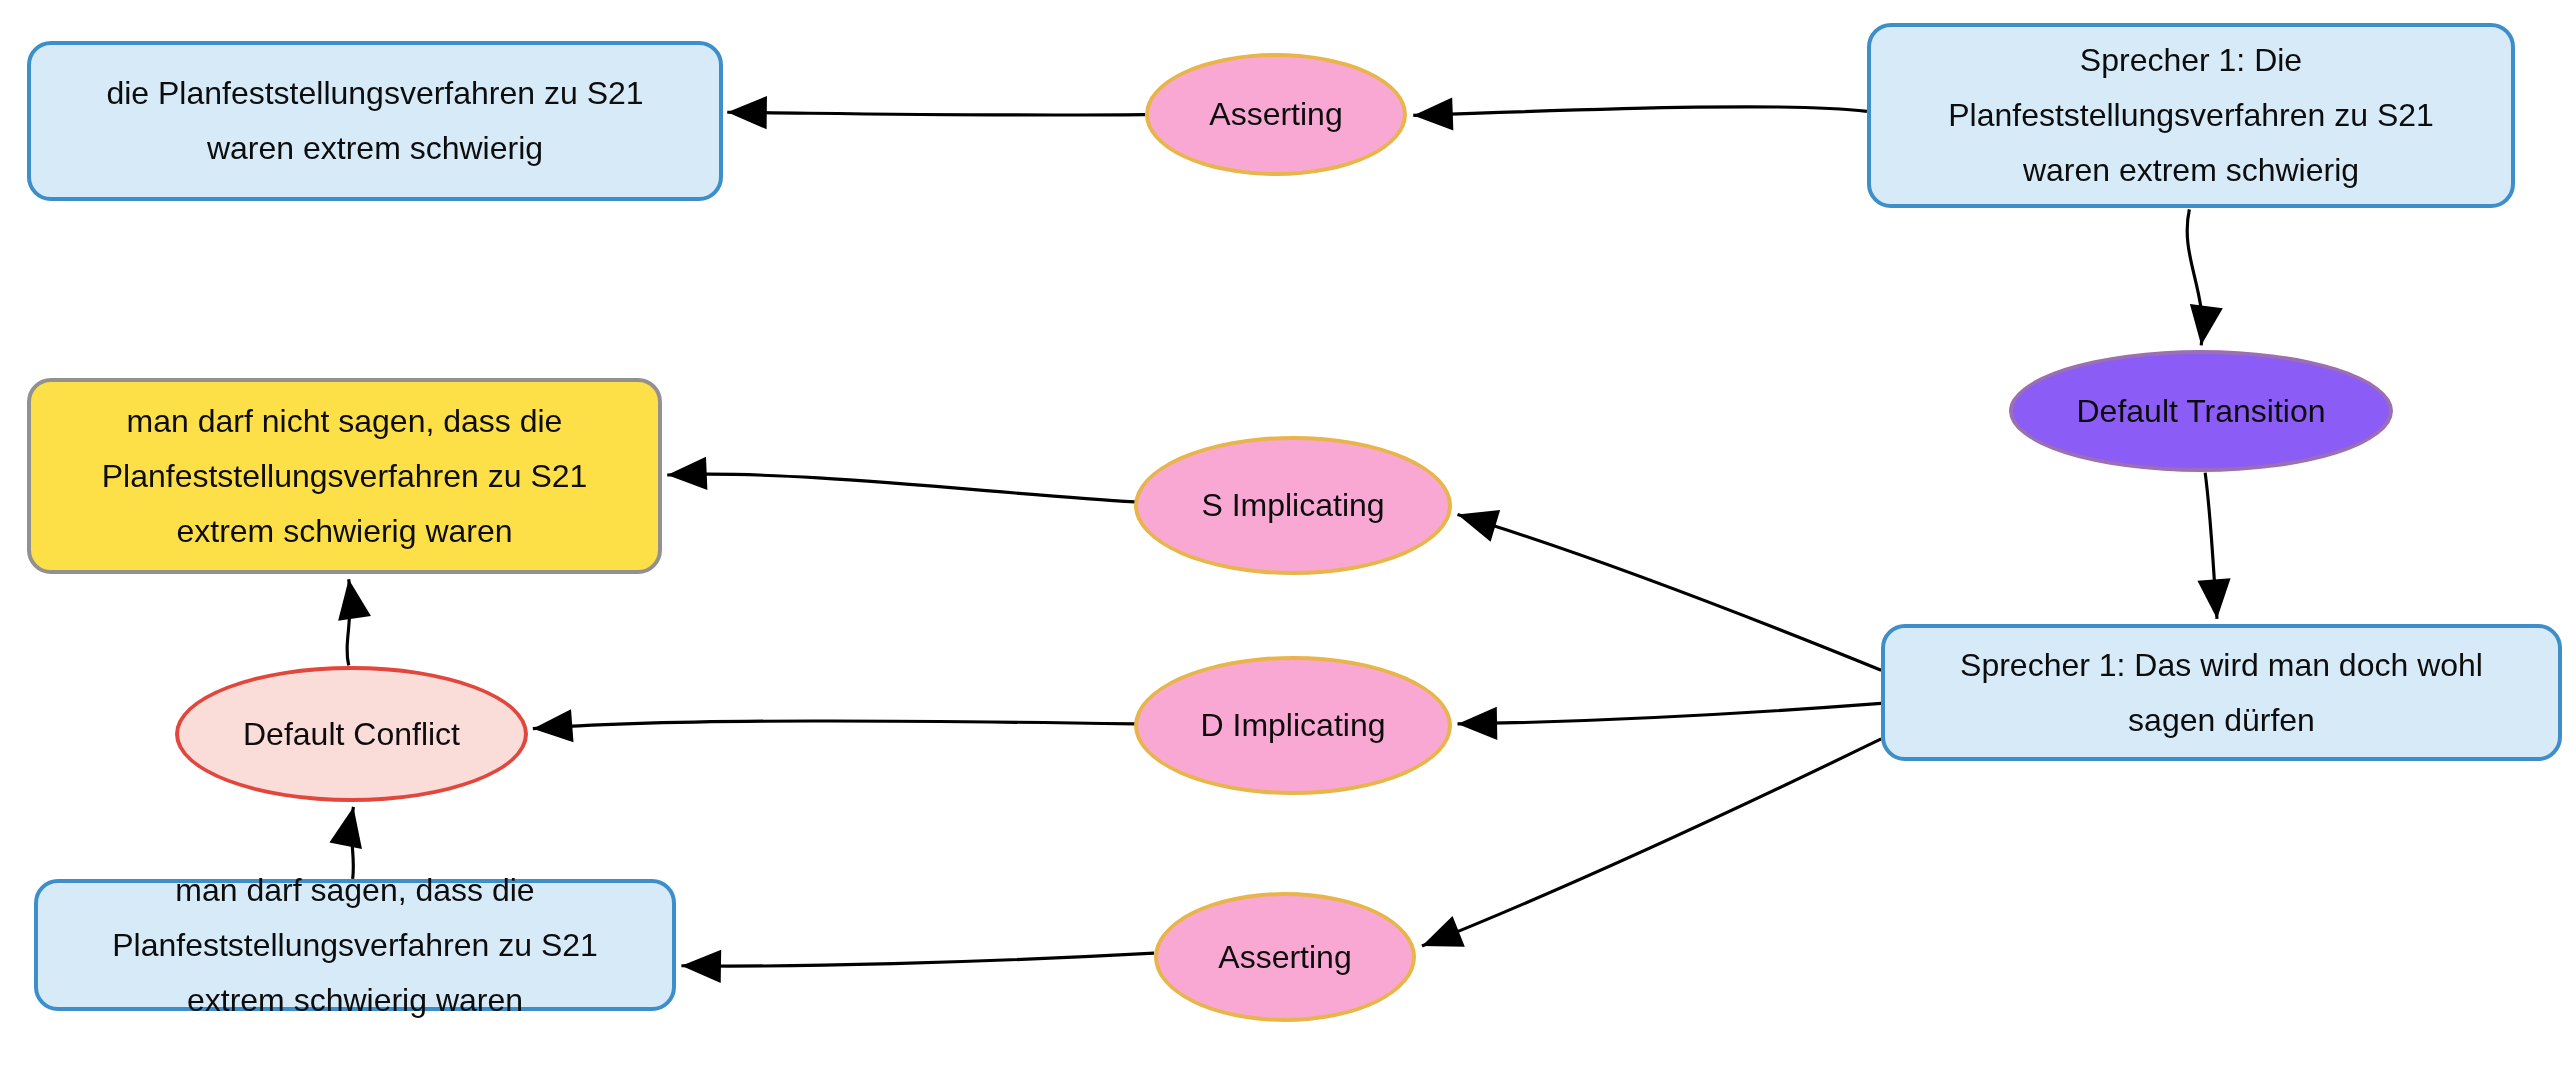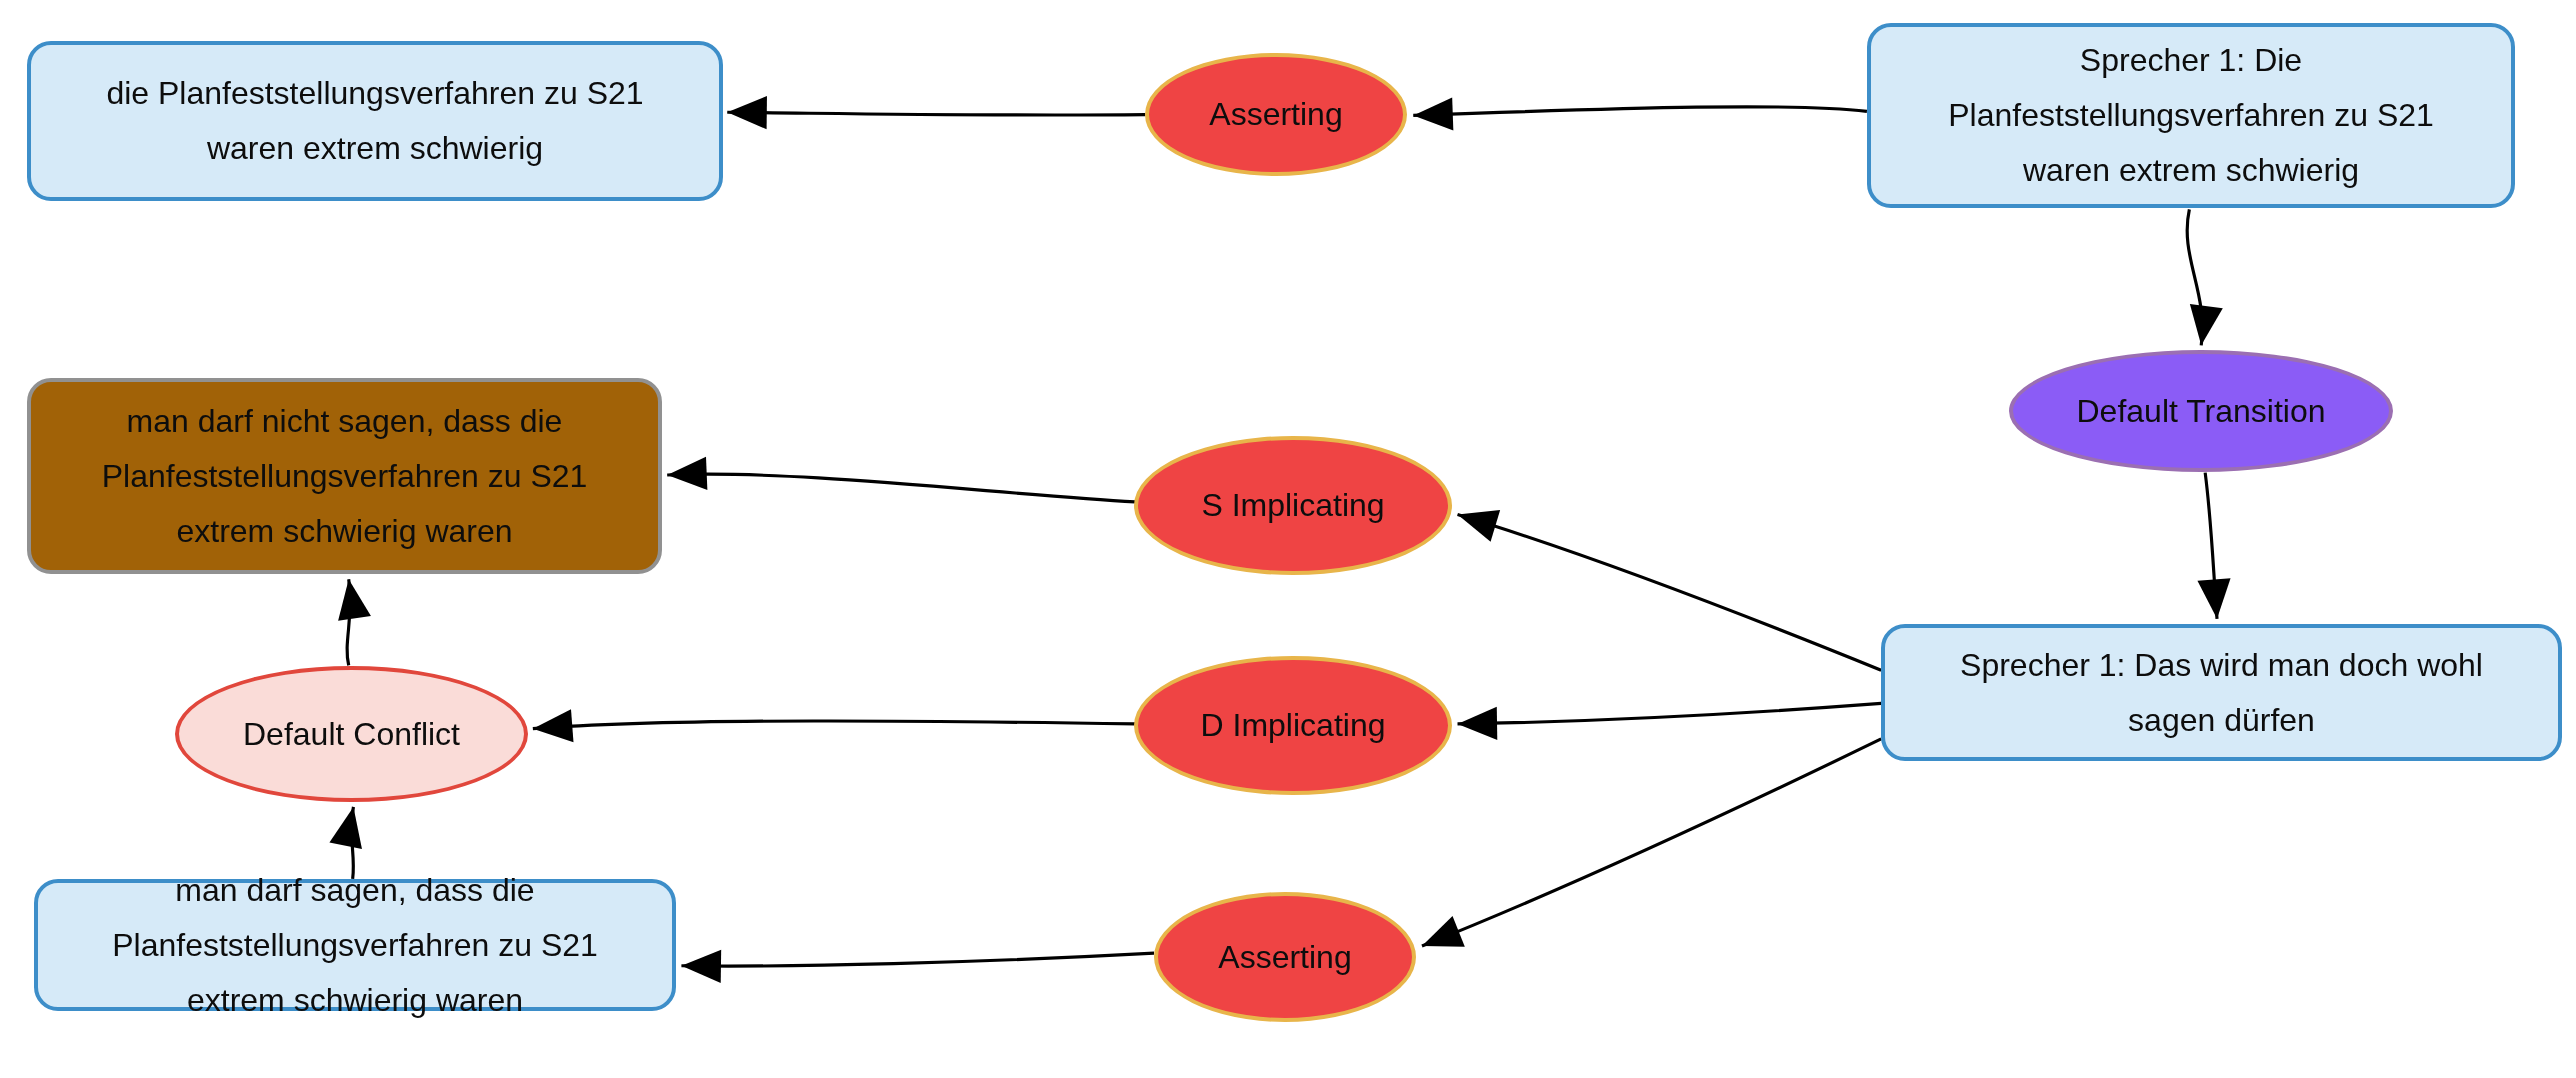--- a/index.html
+++ b/index.html
@@ -48,7 +48,7 @@
   }
   .locution { background: #d6eaf8; border-color: #3d8ec9; }
   .neutral  { background: #a16207; border-color: #919191; }
-  .illocution { background: #ef4444; border-color: #e8b54a; }
+  .illocution { background: #f9a8d4; border-color: #e8b54a; }
   .transition { background: #8b5cf6; border-color: #9b6fb2; }
   .conflict  { background: #fadcd8; border-color: #e1473c; }
   .node-label { display: block; padding: 0 19px; }

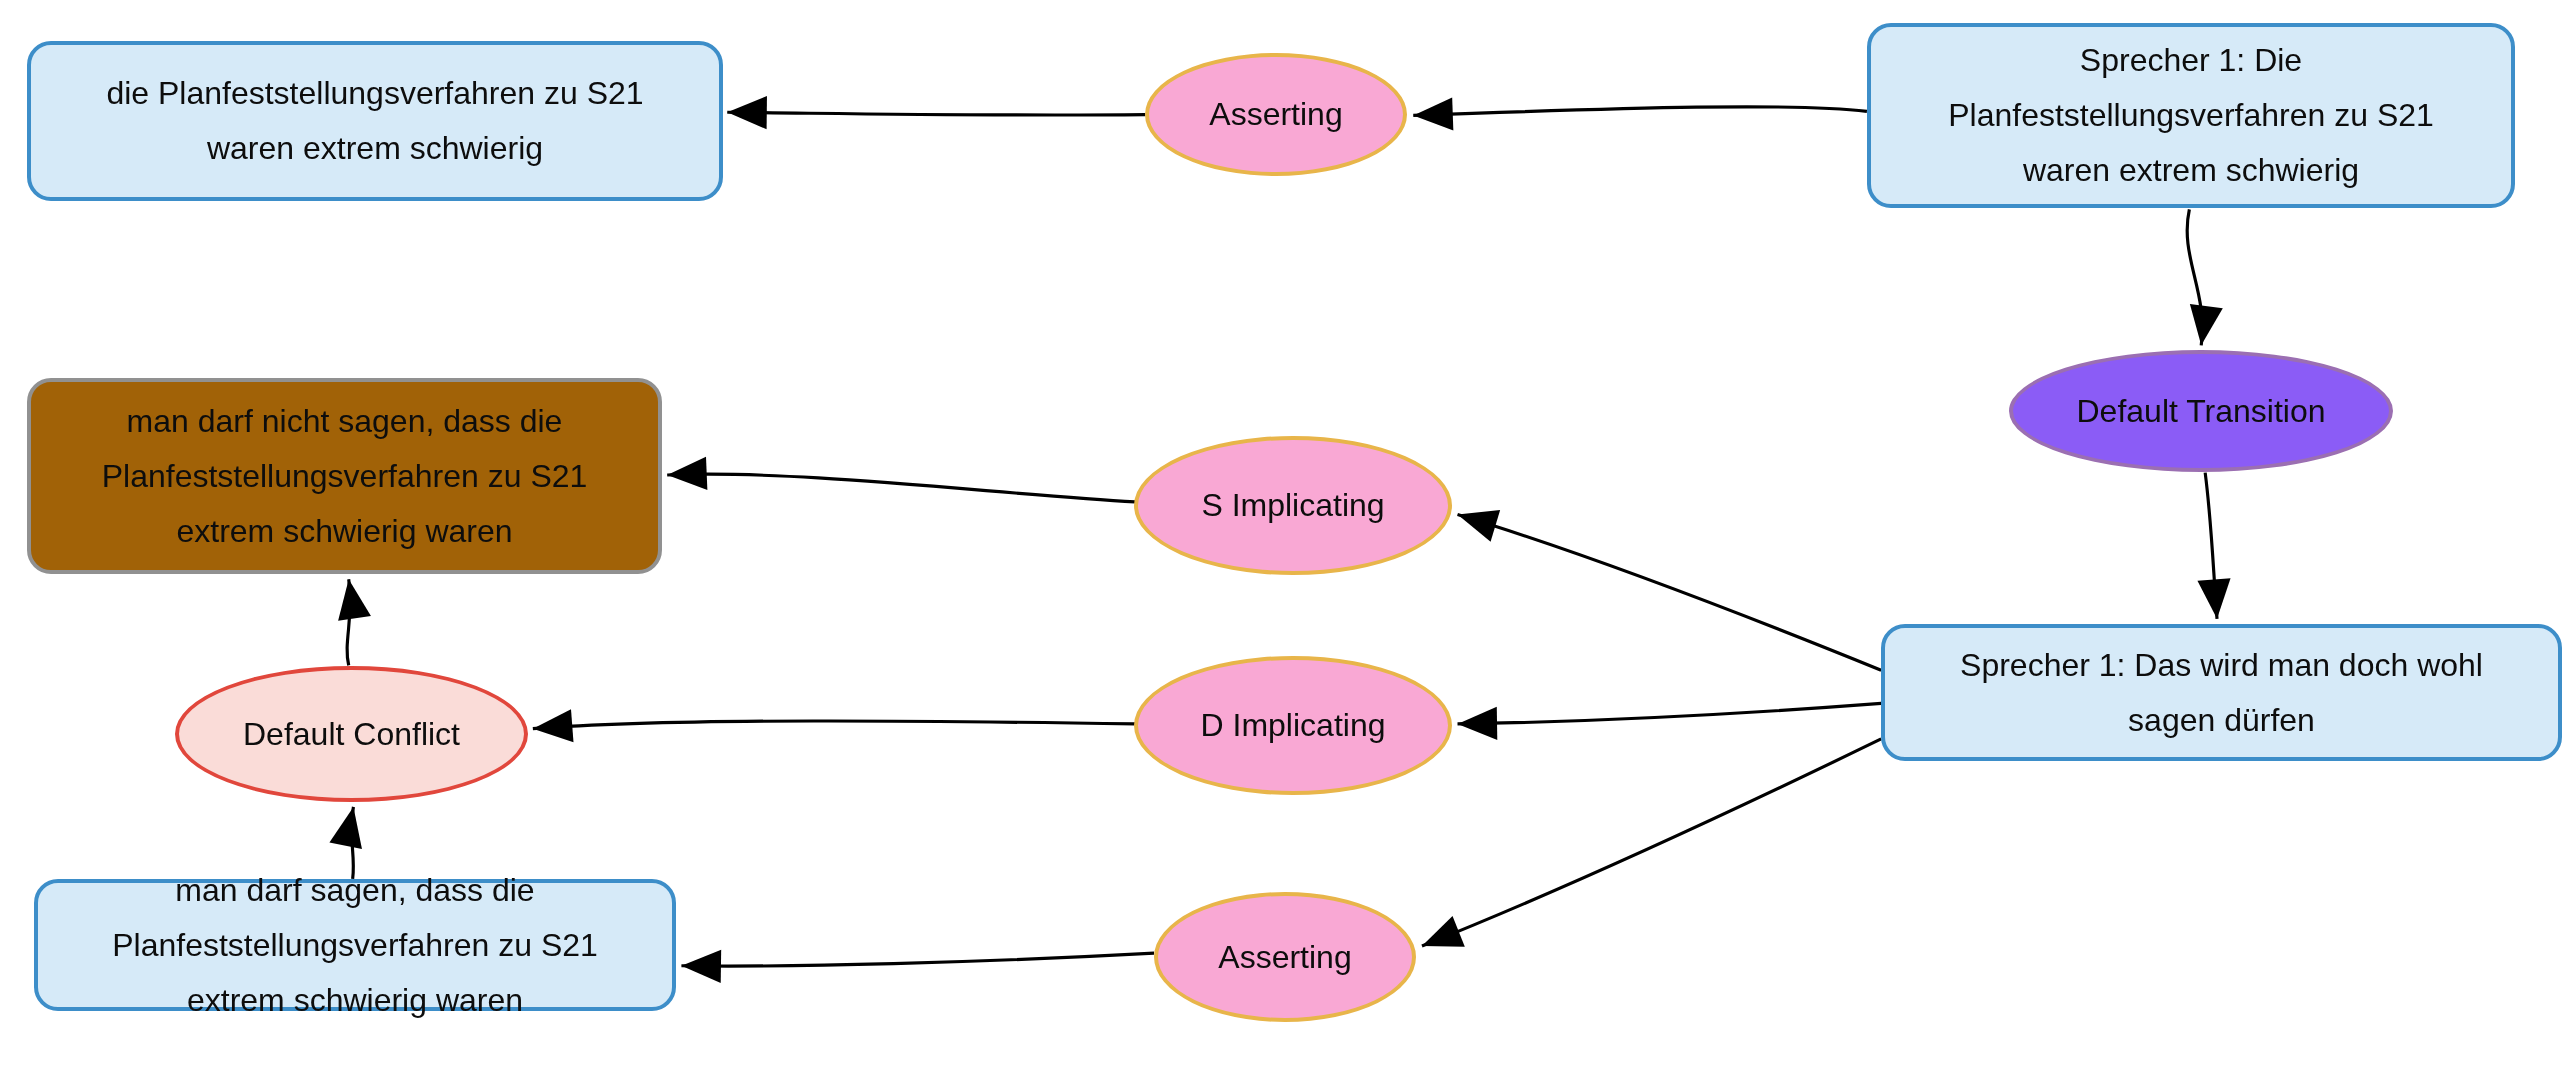--- a/index.html
+++ b/index.html
@@ -47,7 +47,7 @@
     border: 4px solid;
   }
   .locution { background: #d6eaf8; border-color: #3d8ec9; }
-  .neutral  { background: #a16207; border-color: #919191; }
+  .neutral  { background: #fde047; border-color: #919191; }
   .illocution { background: #f9a8d4; border-color: #e8b54a; }
   .transition { background: #8b5cf6; border-color: #9b6fb2; }
   .conflict  { background: #fadcd8; border-color: #e1473c; }

